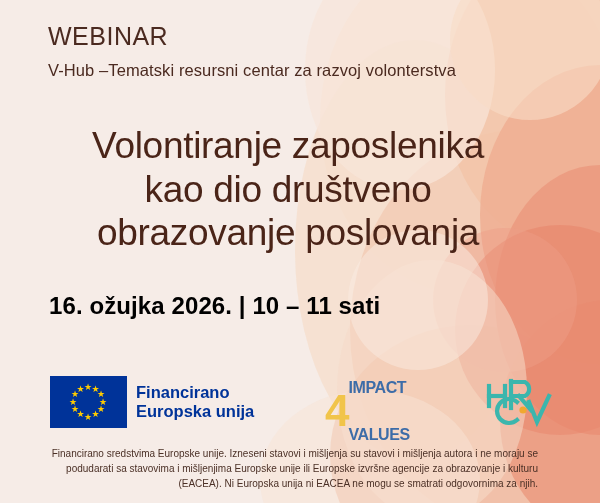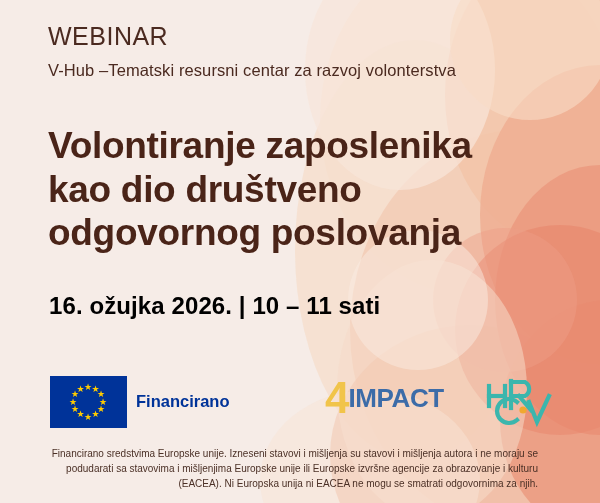--- a/index.html
+++ b/index.html
@@ -67,9 +67,10 @@
     width: 480px;
     font-size: 37px;
     line-height: 1.18;
-    font-weight: bold;
+    font-weight: normal;
     color: #4a2418;
     letter-spacing: -0.3px;
+    text-align: center;
   }
   .headline .ln { display: block; white-space: nowrap; }
 

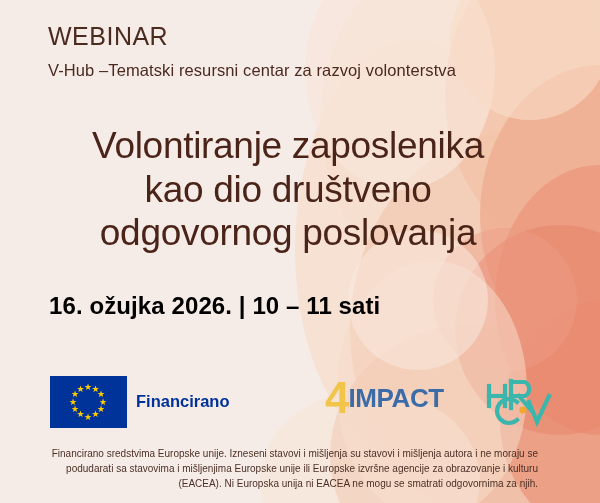--- a/index.html
+++ b/index.html
@@ -218,7 +218,7 @@
     <div class="headline">
       <span class="ln">Volontiranje zaposlenika</span>
       <span class="ln">kao dio društveno</span>
-      <span class="ln">odgovornog poslovanja</span>
+      <span class="ln">obrazovanje poslovanja</span>
     </div>
 
     <div class="datetime">16. ožujka 2026. | 10 – 11 sati</div>

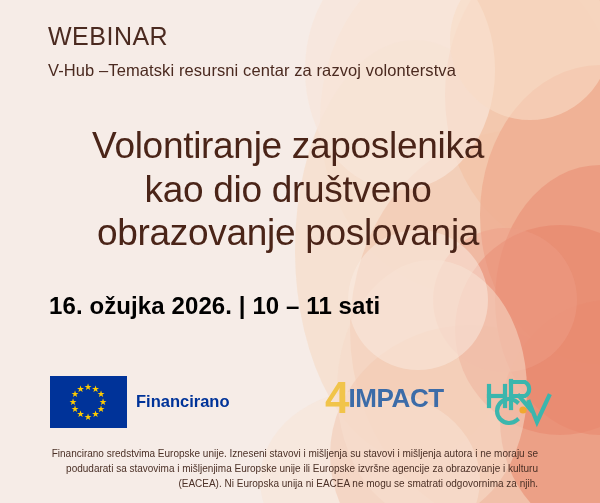--- a/index.html
+++ b/index.html
@@ -146,7 +146,7 @@
     flex-direction: column;
     color: #3c6ca8;
     font-weight: bold;
-    font-size: 26px;
+    font-size: 16px;
     line-height: 0.94;
     letter-spacing: -0.4px;
     gap: 32px;

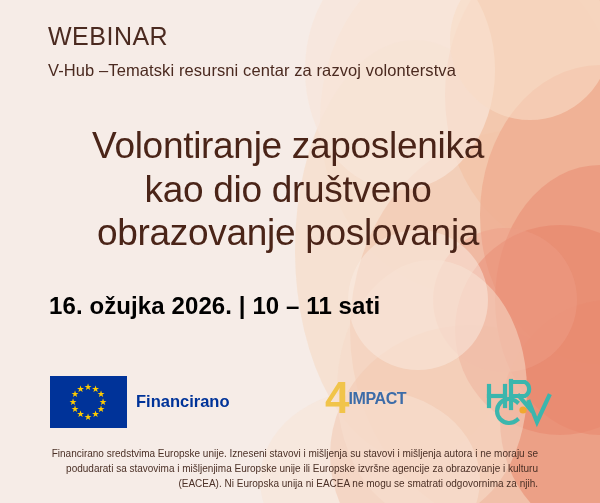--- a/index.html
+++ b/index.html
@@ -242,6 +242,7 @@
           </div>
         <div id="eu-text">
           <div>Financirano</div>
+          <div>Europska unija</div>
         </div>
       </div>
 

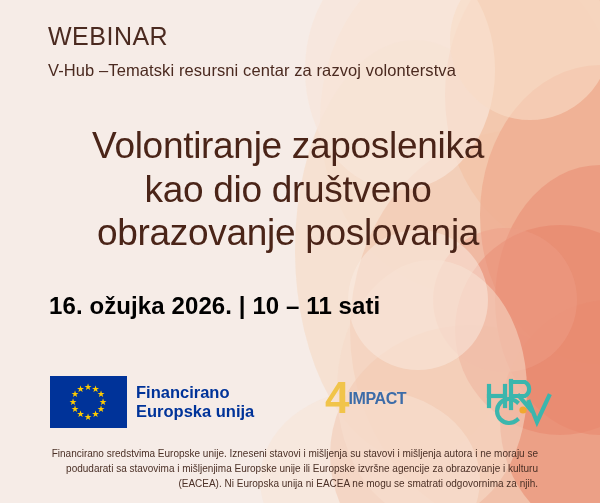--- a/index.html
+++ b/index.html
@@ -250,6 +250,7 @@
         <div id="impact-four">4</div>
         <div id="impact-words">
           <span>IMPACT</span>
+          <span>VALUES</span>
         </div>
       </div>
 

